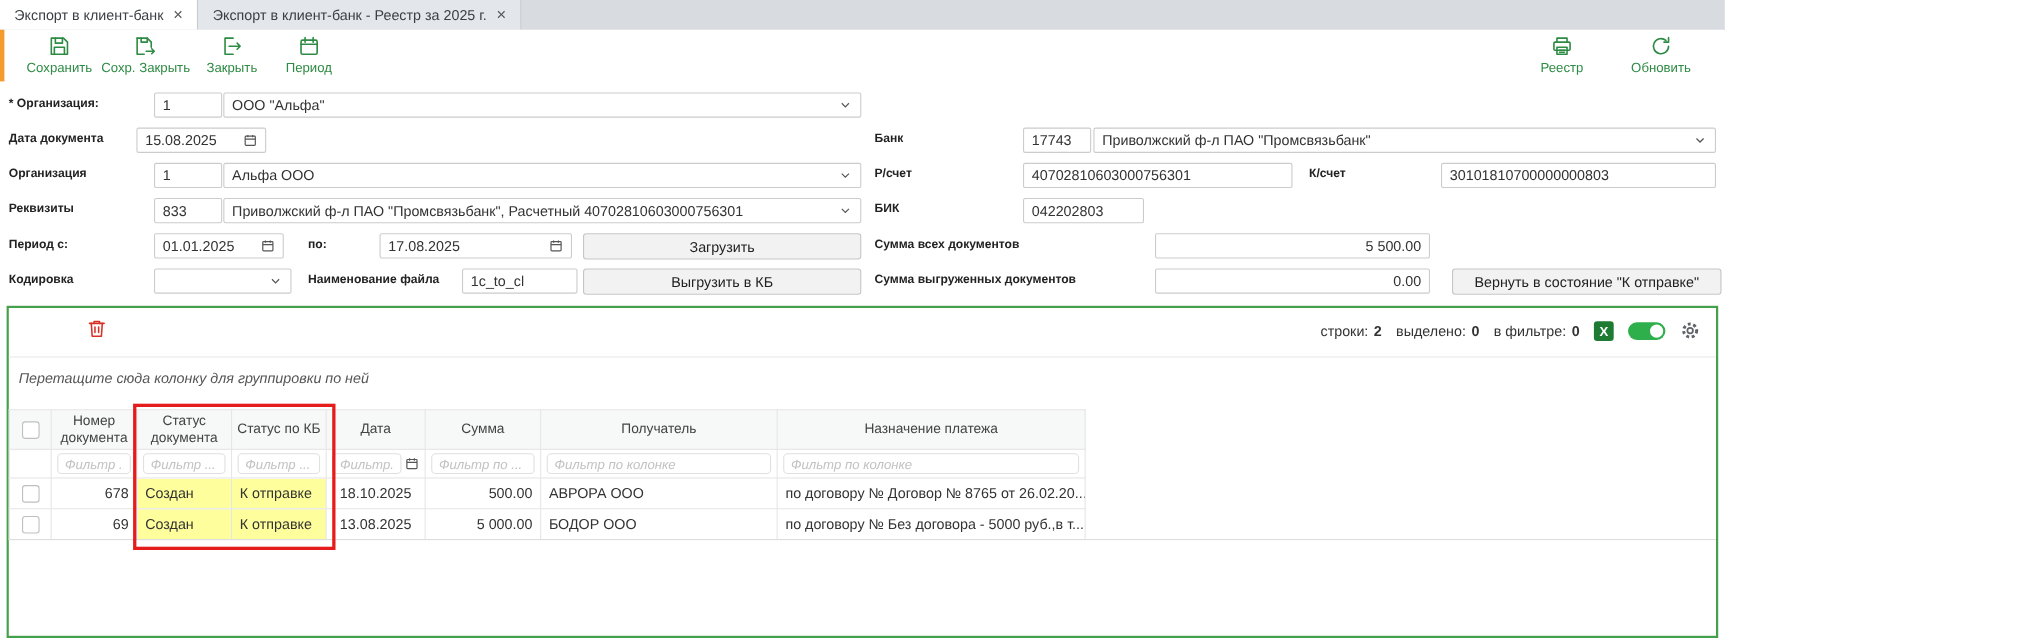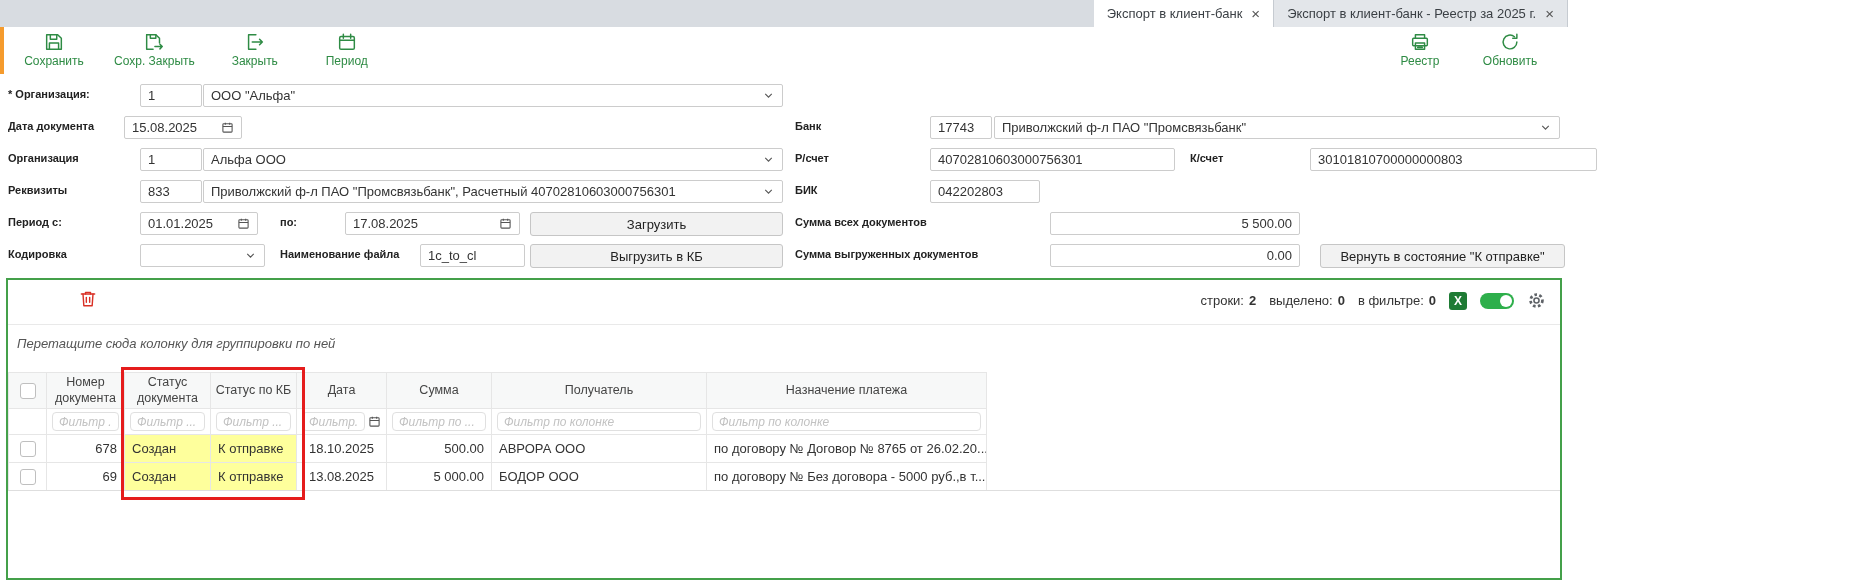--- a/index.html
+++ b/index.html
@@ -9,7 +9,7 @@
 
   
   .tabbar { position:absolute; left:0; top:0; width:100%; height:27px; background:#d8dce1;
-            border-bottom:1px solid #c9ced4; display:flex; align-items:stretch;justify-content:flex-end; }
+            border-bottom:1px solid #c9ced4; display:flex; align-items:stretch; }
   .tab { display:flex; align-items:center; gap:9px; padding:0 13px; font-size:13px; color:#3a3f44;
          background:#e3e6ea; border-right:1px solid #c6cbd1; cursor:pointer; white-space:nowrap; }
   .tab.active { background:#fff; }

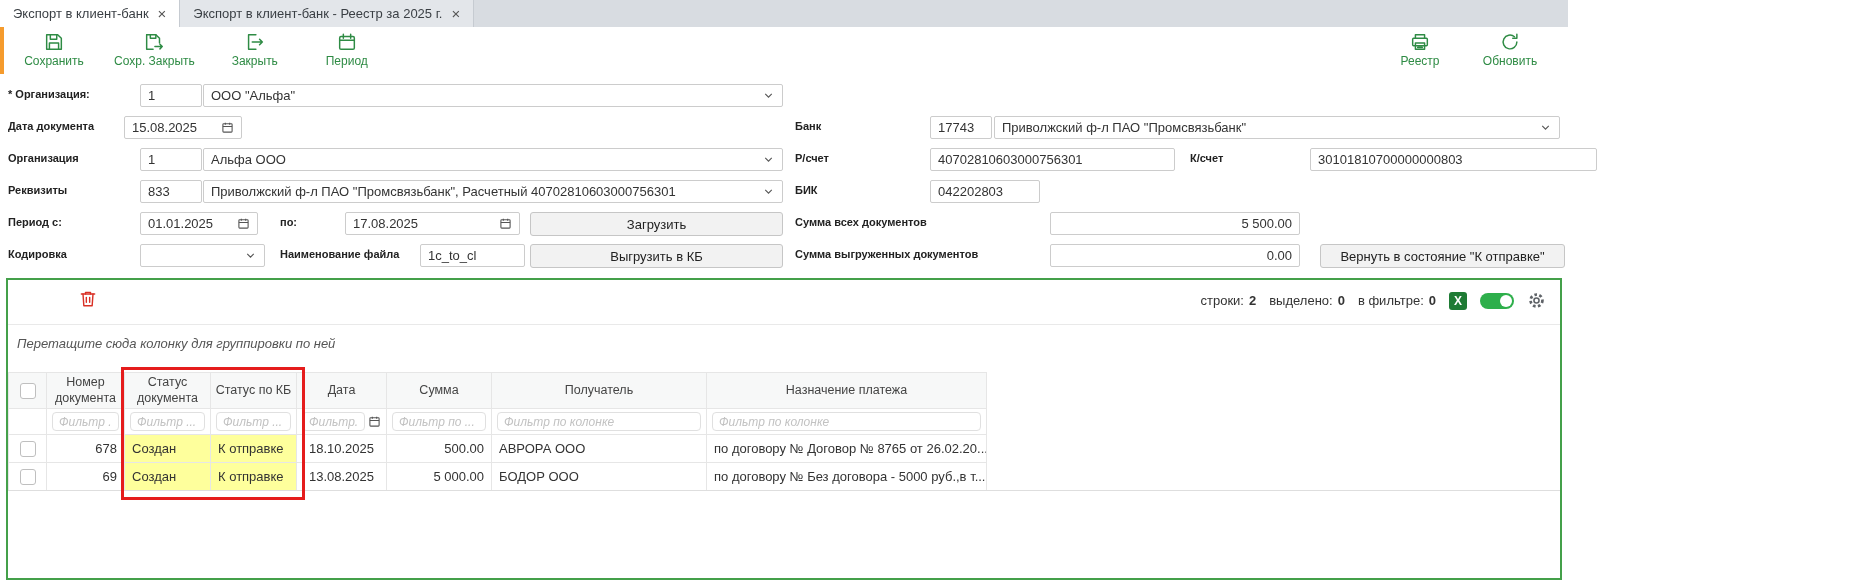--- a/index.html
+++ b/index.html
@@ -18,7 +18,7 @@
   
   .accent { position:absolute; left:0; top:27px; width:4px; height:47px; background:#f59b2d; }
   .toolbar { position:absolute; left:0; top:27px; width:100%; height:47px; background:#fff; }
-  .tgroup-left { position:absolute; left:22px; top:4px; display:flex; gap:28px; }
+  .tgroup-left { position:absolute; left:22px; top:4px; display:flex; gap:6px; }
   .tgroup-right { position:absolute; right:26px; top:4px; display:flex; gap:26px; }
   .tbtn { display:flex; flex-direction:column; align-items:center; gap:1px; min-width:64px;
           color:#2e8b44; font-size:12px; cursor:pointer; }

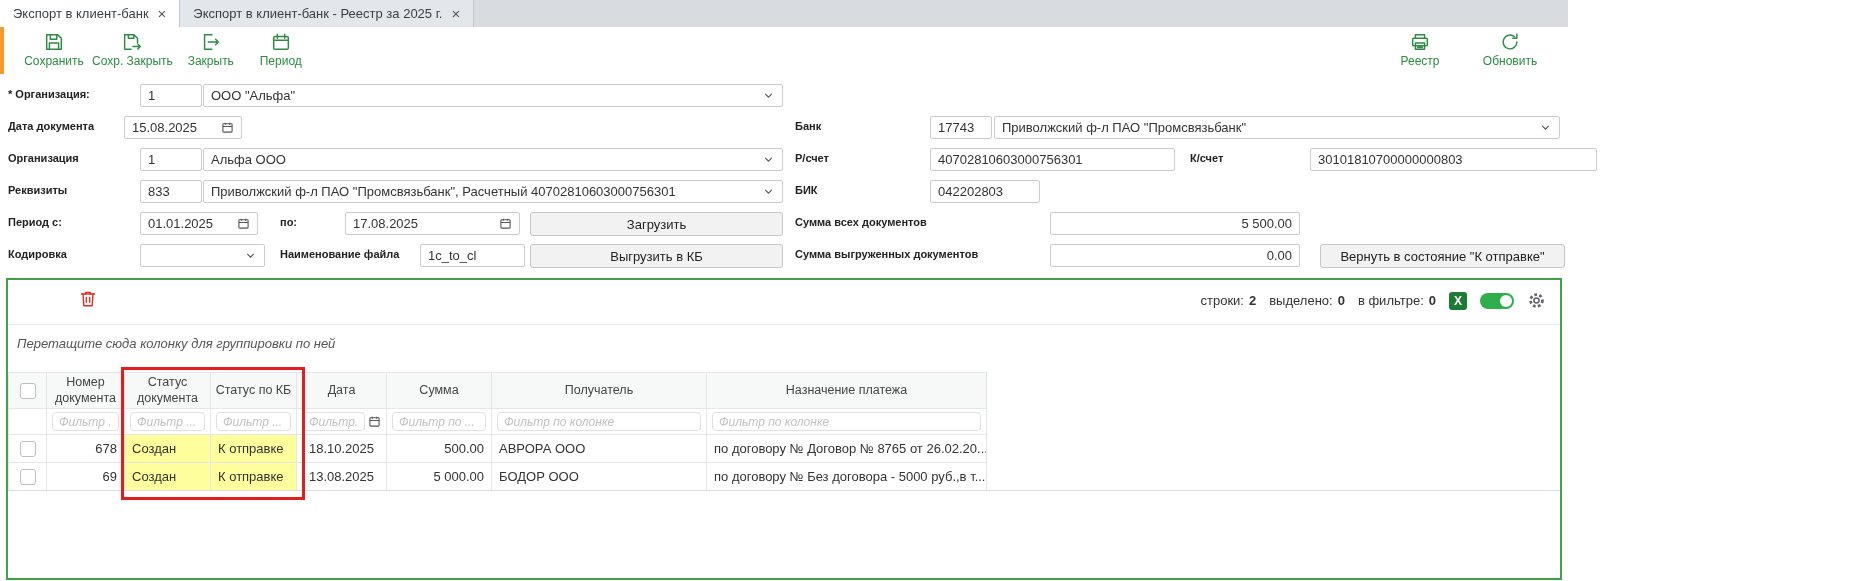--- a/index.html
+++ b/index.html
@@ -186,7 +186,7 @@
     <span class="val">40702810603000756301</span>
   </div>
   <div class="lbl" style="left:1190px;top:152px">К/счет</div>
-  <div class="inp" style="left:1310px;top:148px;width:287px">
+  <div class="inp" style="left:1310px;top:148px;width:250px">
     <span class="val">30101810700000000803</span>
   </div>
 

